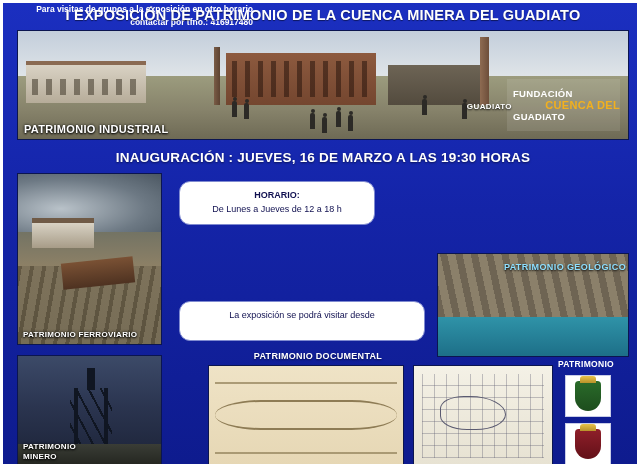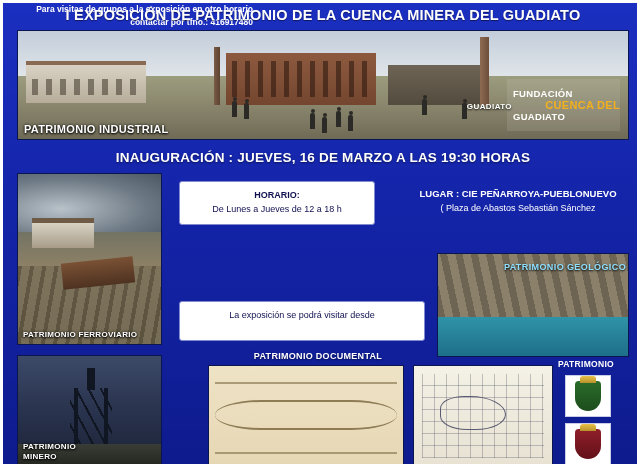--- a/index.html
+++ b/index.html
@@ -195,7 +195,7 @@
     position: absolute;
     background: #ffffff;
     border: 1px solid #7f8ad0;
-    border-radius: 3px;
+    border-radius: 11px;
     color: #101050;
     text-align: center;
     font-size: 9px;

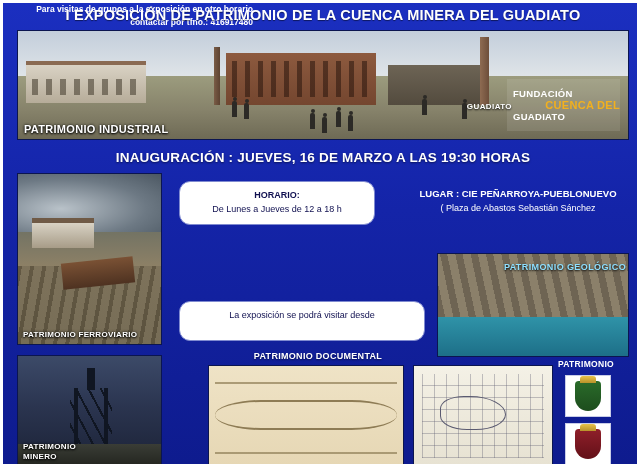--- a/index.html
+++ b/index.html
@@ -340,10 +340,6 @@
     <div>De Lunes a Jueves de 12 a 18 h</div>
   </div>
 
-  <div class="box box-lugar">
-    <div class="b-title">LUGAR : CIE PEÑARROYA-PUEBLONUEVO</div>
-    <div>( Plaza de Abastos Sebastián Sánchez</div>
-  </div>
 
   <div class="box-visitas">
     <div>Para visitas de grupos a la exposición en otro horario</div>

